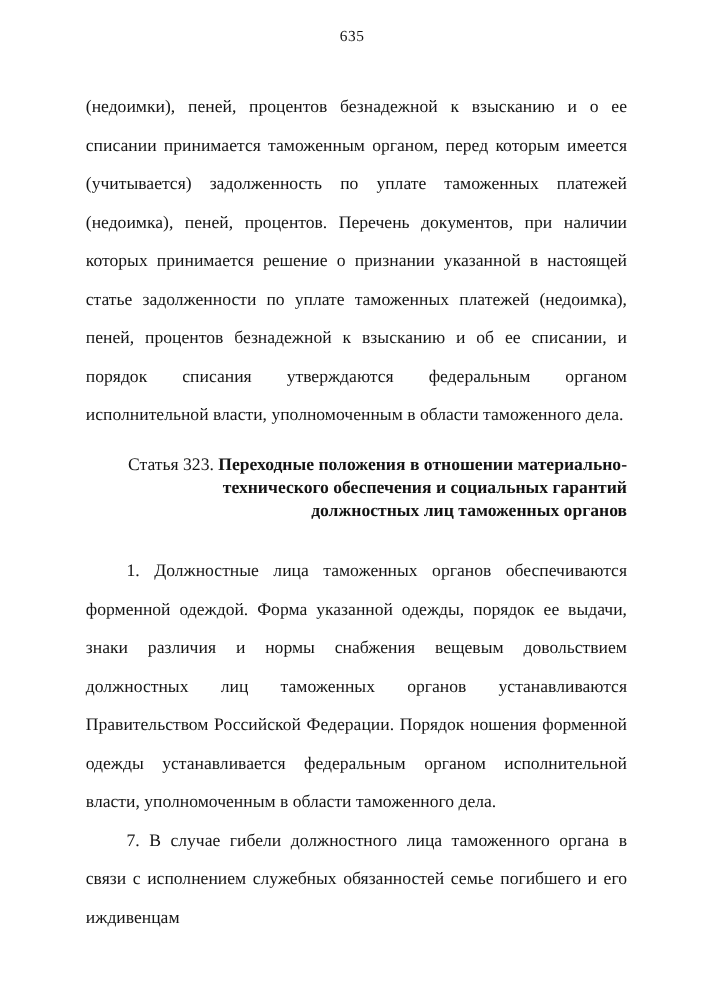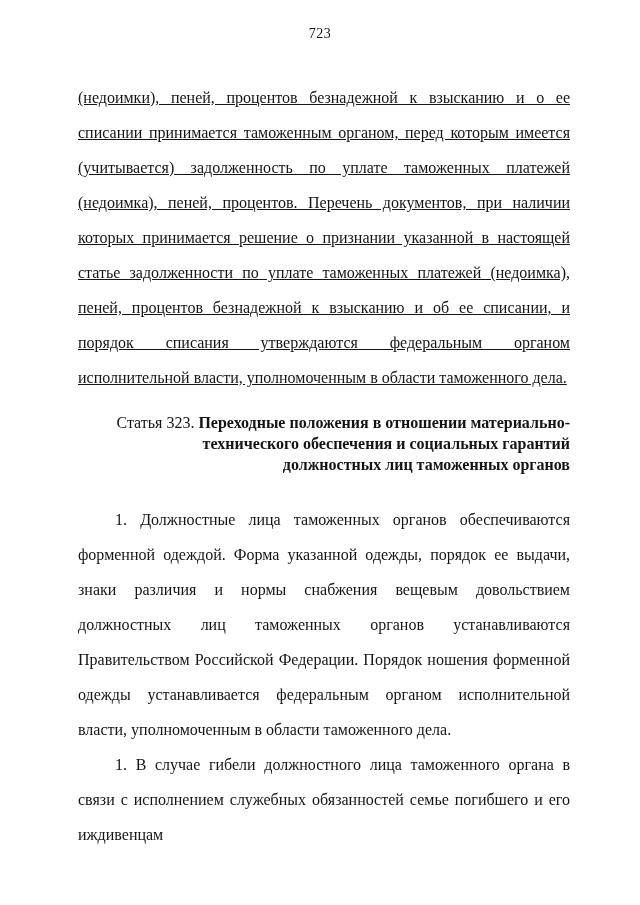--- a/index.html
+++ b/index.html
@@ -59,7 +59,7 @@
 
 <div class="page">
 
-  <div class="page-number">723</div>
+  <div class="page-number">635</div>
 
   <div class="content">
 

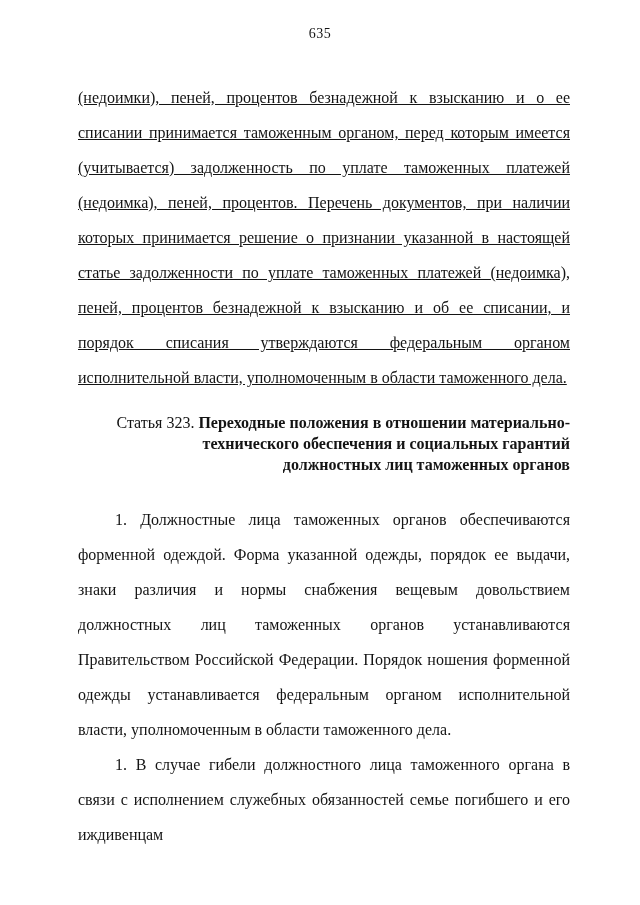--- a/index.html
+++ b/index.html
@@ -39,7 +39,6 @@
   }
   p.para.no-indent {
     text-indent: 0;
-    text-decoration: underline;
   }
   .heading {
     margin: 17px 0 27px 0;

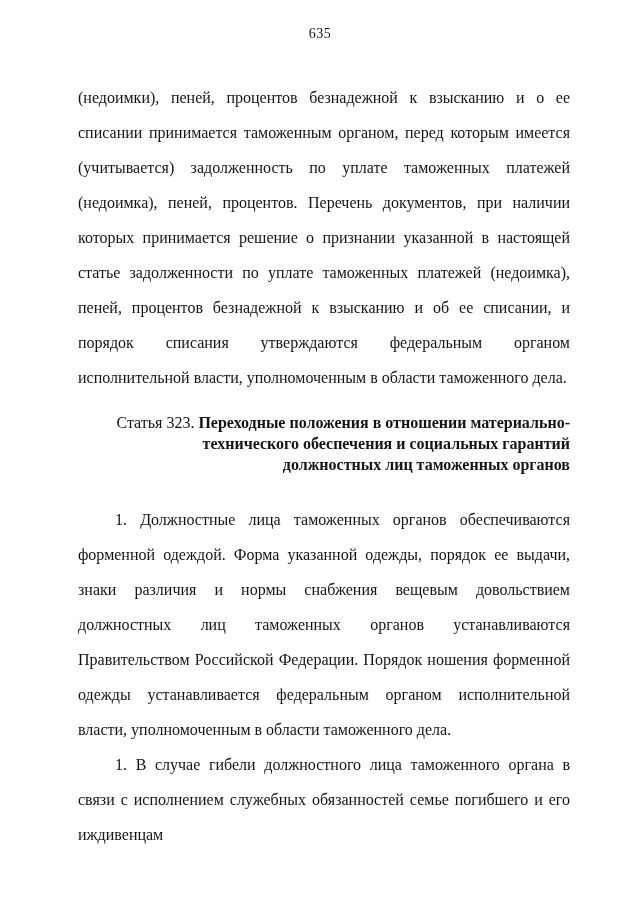--- a/index.html
+++ b/index.html
@@ -68,7 +68,7 @@
 
     <p class="para indent">1. Должностные лица таможенных органов обеспечиваются форменной одеждой. Форма указанной одежды, порядок ее выдачи, знаки различия и нормы снабжения вещевым довольствием должностных лиц таможенных органов устанавливаются Правительством Российской Федерации. Порядок ношения форменной одежды устанавливается федеральным органом исполнительной власти, уполномоченным в области таможенного дела.</p>
 
-    <p class="para indent">1. В случае гибели должностного лица таможенного органа в связи с исполнением служебных обязанностей семье погибшего и его иждивенцам</p>
+    <p class="para indent">7. В случае гибели должностного лица таможенного органа в связи с исполнением служебных обязанностей семье погибшего и его иждивенцам</p>
 
   </div>
 

